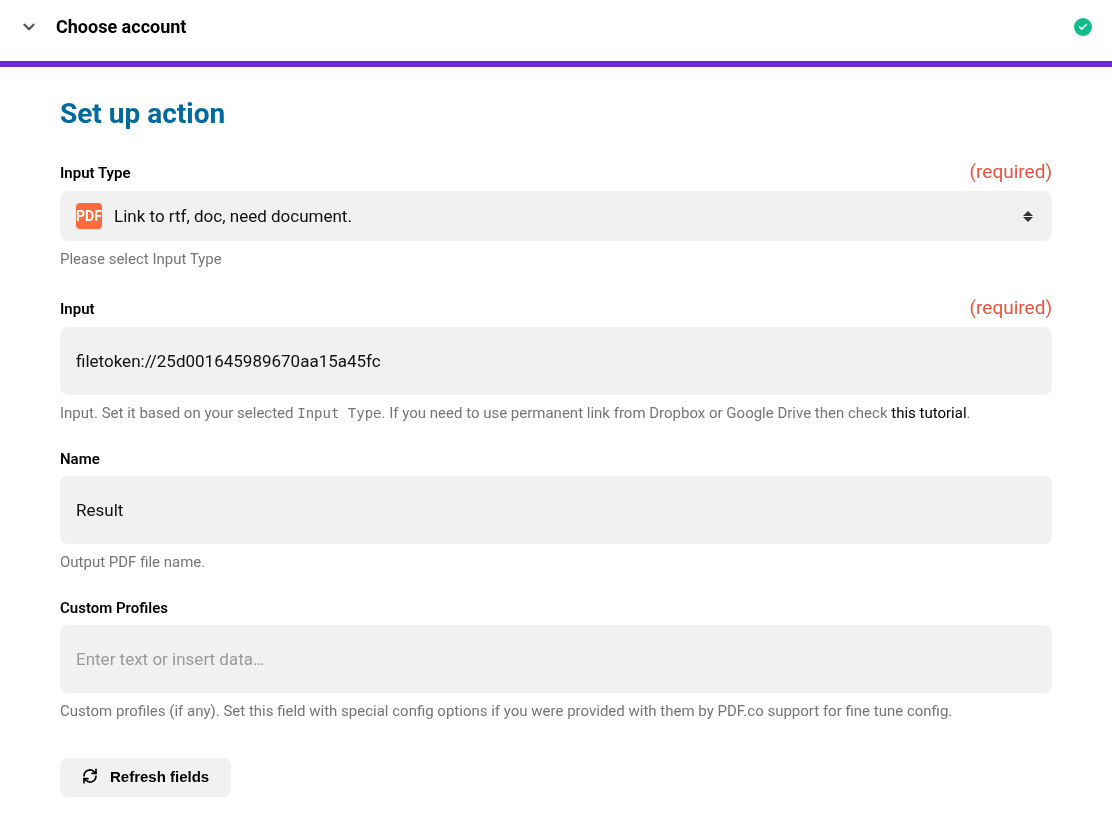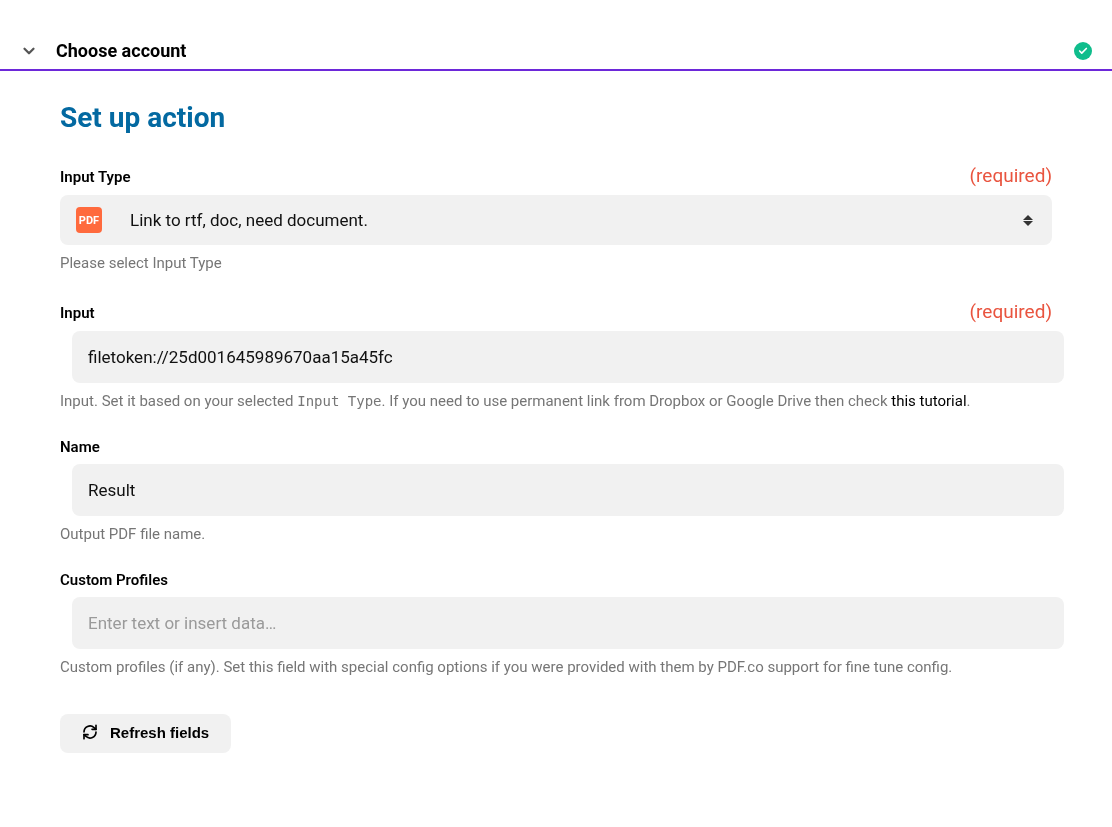--- a/index.html
+++ b/index.html
@@ -13,9 +13,8 @@
     display: flex;
     align-items: center;
     justify-content: space-between;
-    padding: 16px 20px 8px 20px;
-    border-bottom: 2px solid #6d28d9;
-    margin-top: 24px;
+    padding: 16px 20px 24px 20px;
+    border-bottom: 6px solid #6d28d9;
   }
   .header-left {
     display: flex;

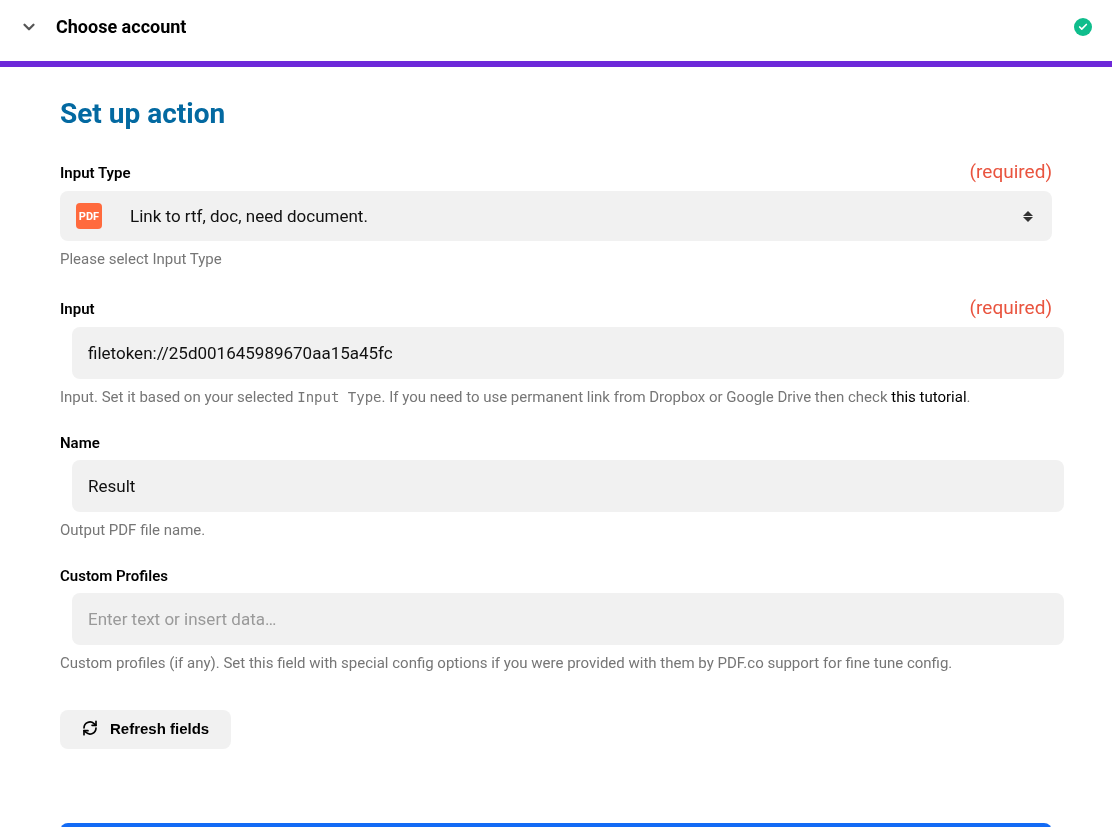--- a/index.html
+++ b/index.html
@@ -94,12 +94,12 @@
     border-radius: 4px;
     background: #ff6a3d;
     color: #fff;
-    font-size: 11px;
+    font-size: 14px;
     font-weight: 700;
     display: inline-flex;
     align-items: center;
     justify-content: center;
-    margin-right: 28px;
+    margin-right: 12px;
     flex-shrink: 0;
   }
   .select-value {

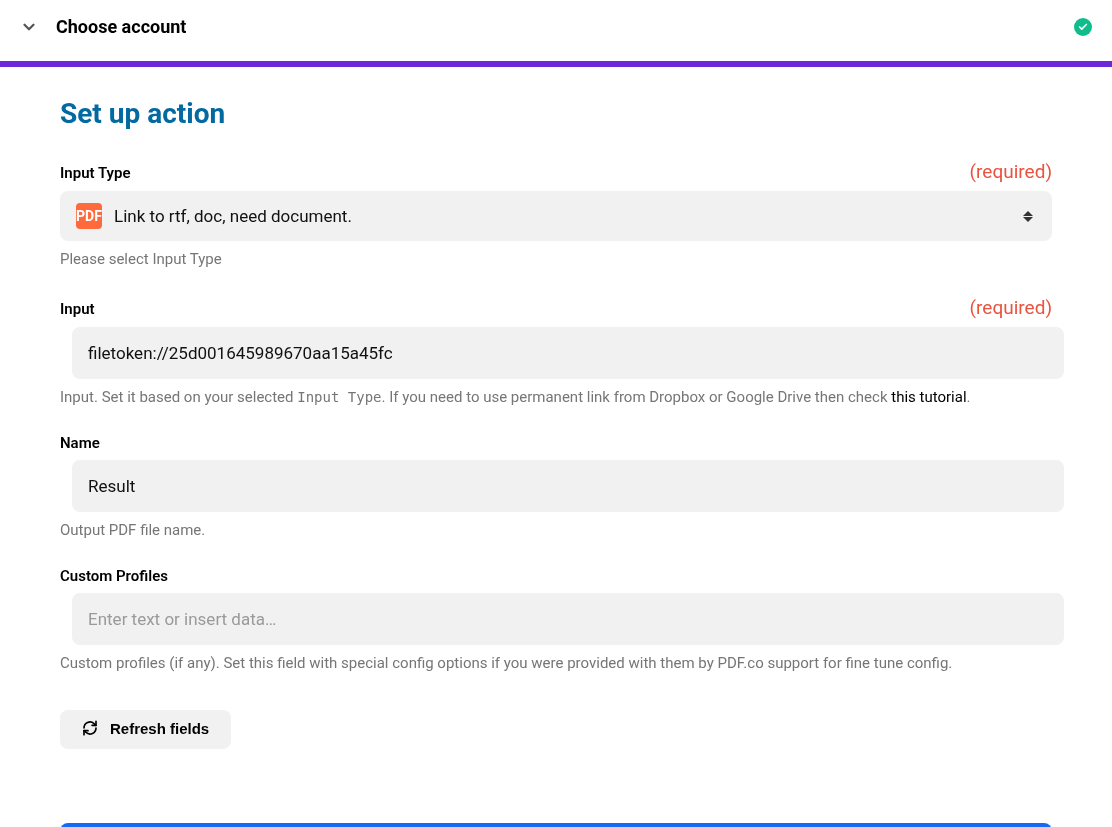--- a/index.html
+++ b/index.html
@@ -121,8 +121,7 @@
   .caret-up { border-bottom: 5px solid #333; }
   .caret-down { border-top: 5px solid #333; }
   .text-box {
-    height: 52px;
-    margin-left: 12px;
+    height: 68px;
   }
   .text-box input {
     width: 100%;

